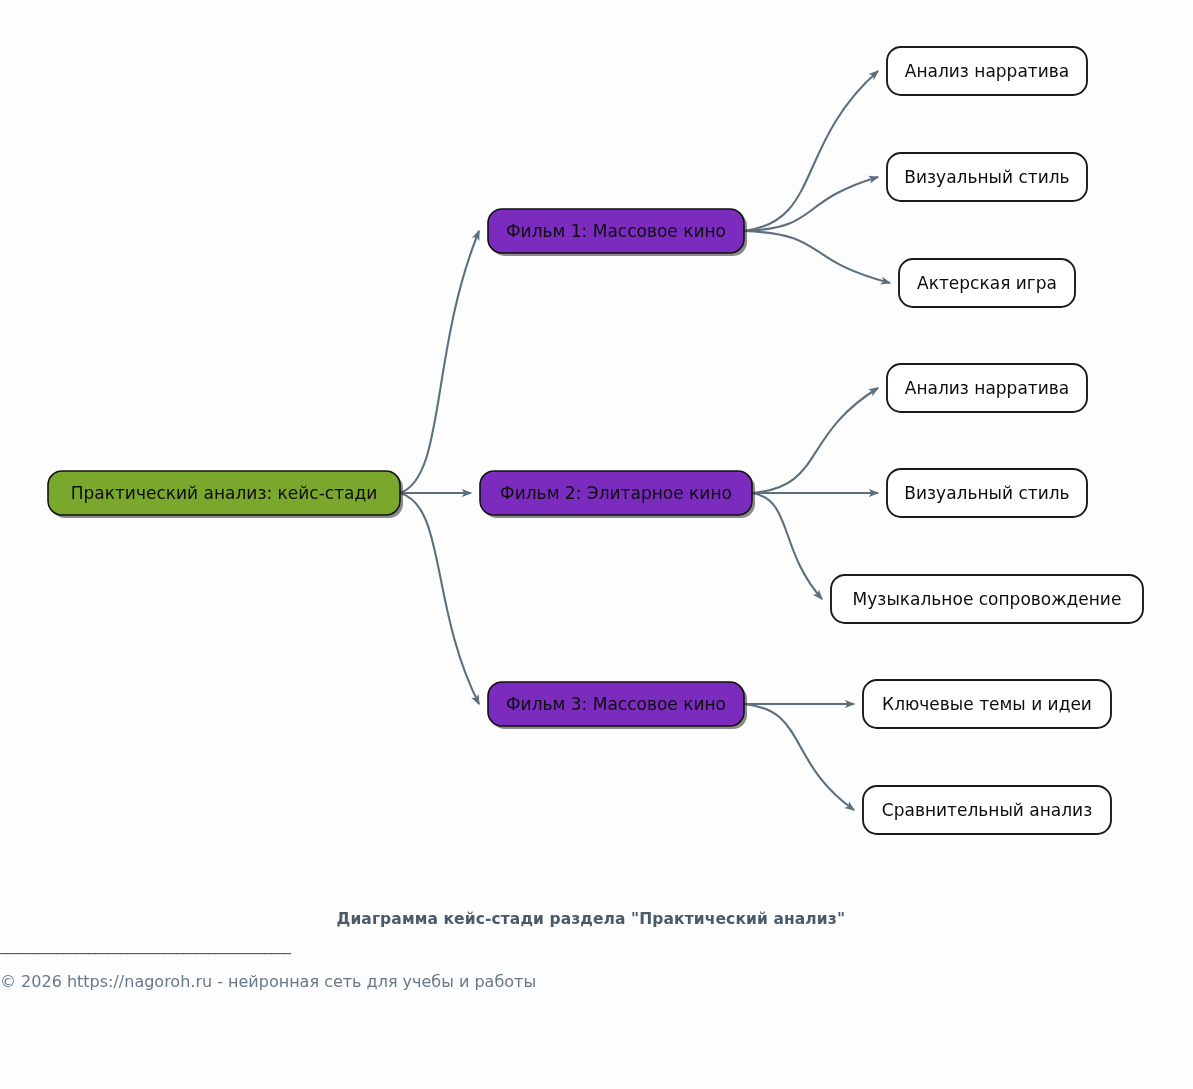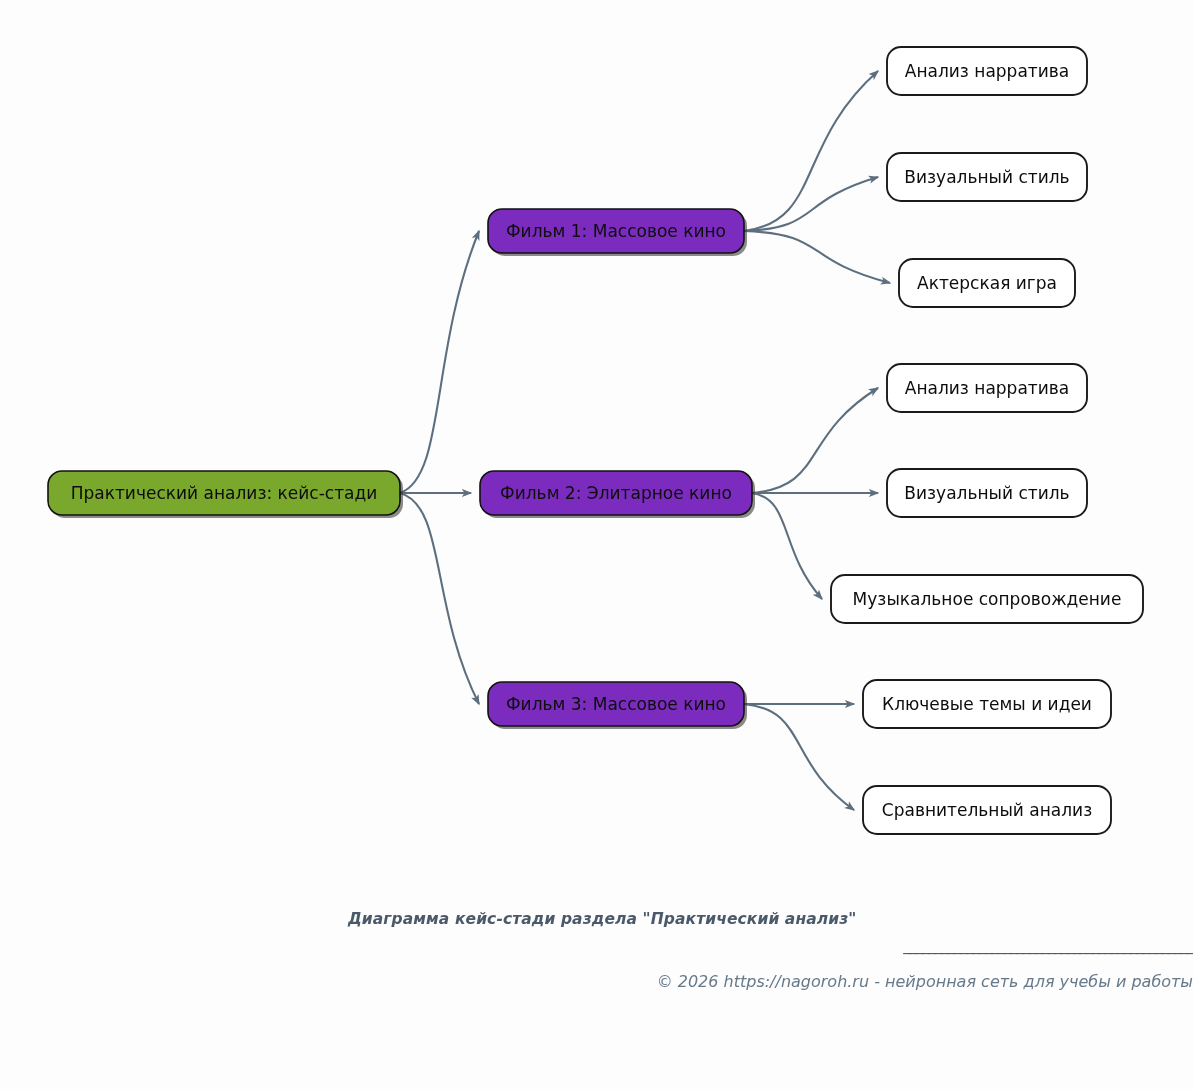--- a/index.html
+++ b/index.html
@@ -60,8 +60,7 @@
     left: 0;
     top: 908px;
     width: 1193px;
-    text-align: right;
-    font-style: italic;
+    text-align: left;
   }
   #caption-title {
     font-family: "DejaVu Sans", "Liberation Sans", sans-serif;

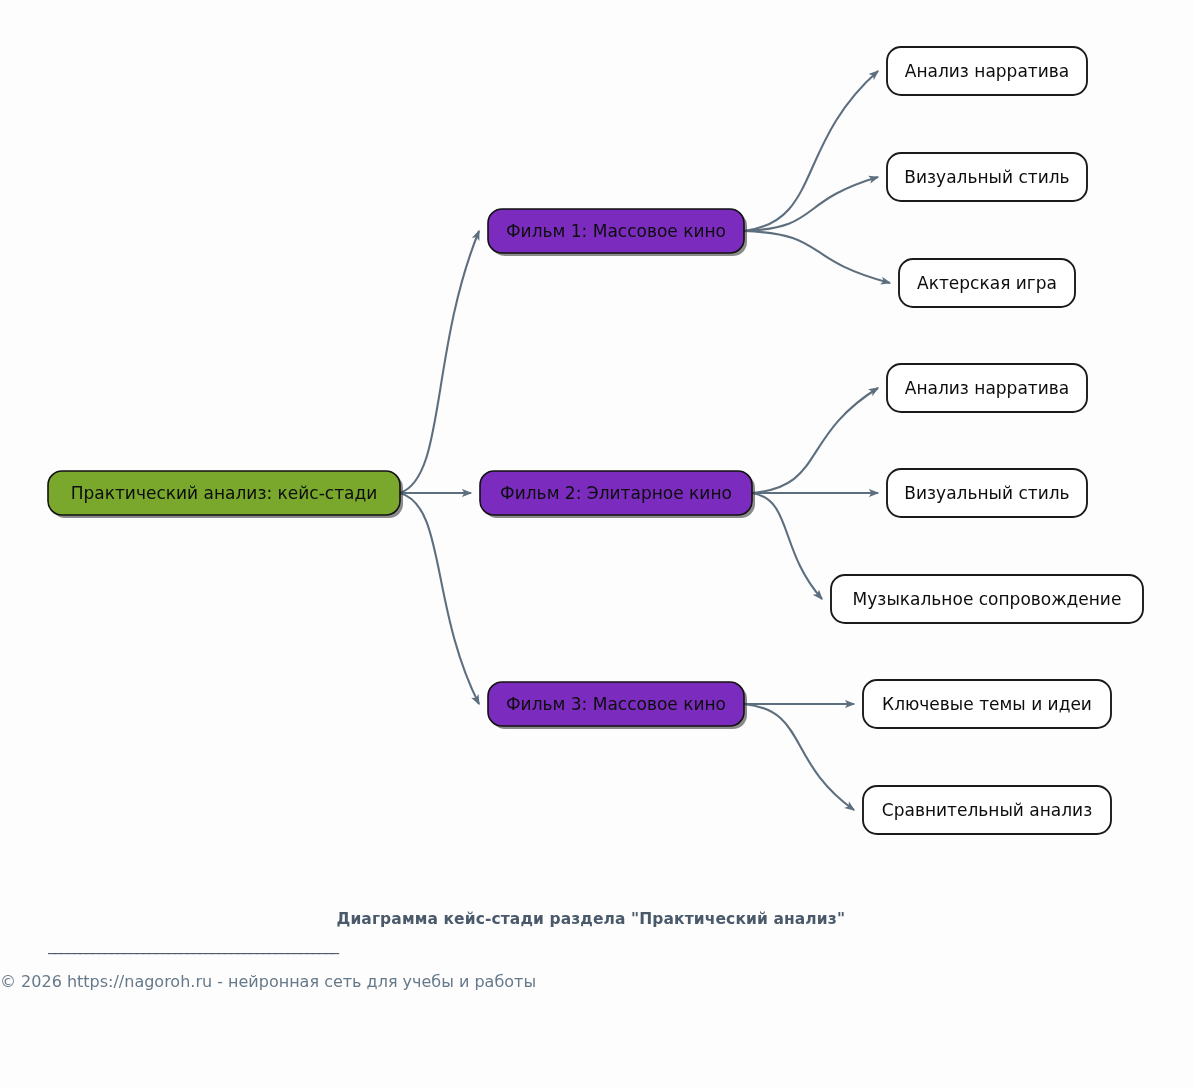--- a/index.html
+++ b/index.html
@@ -81,7 +81,6 @@
     height: 26px;
     overflow: hidden;
     white-space: nowrap;
-    margin-left: 48px;
   }
   #caption-copyright {
     font-family: "DejaVu Sans", "Liberation Sans", sans-serif;

